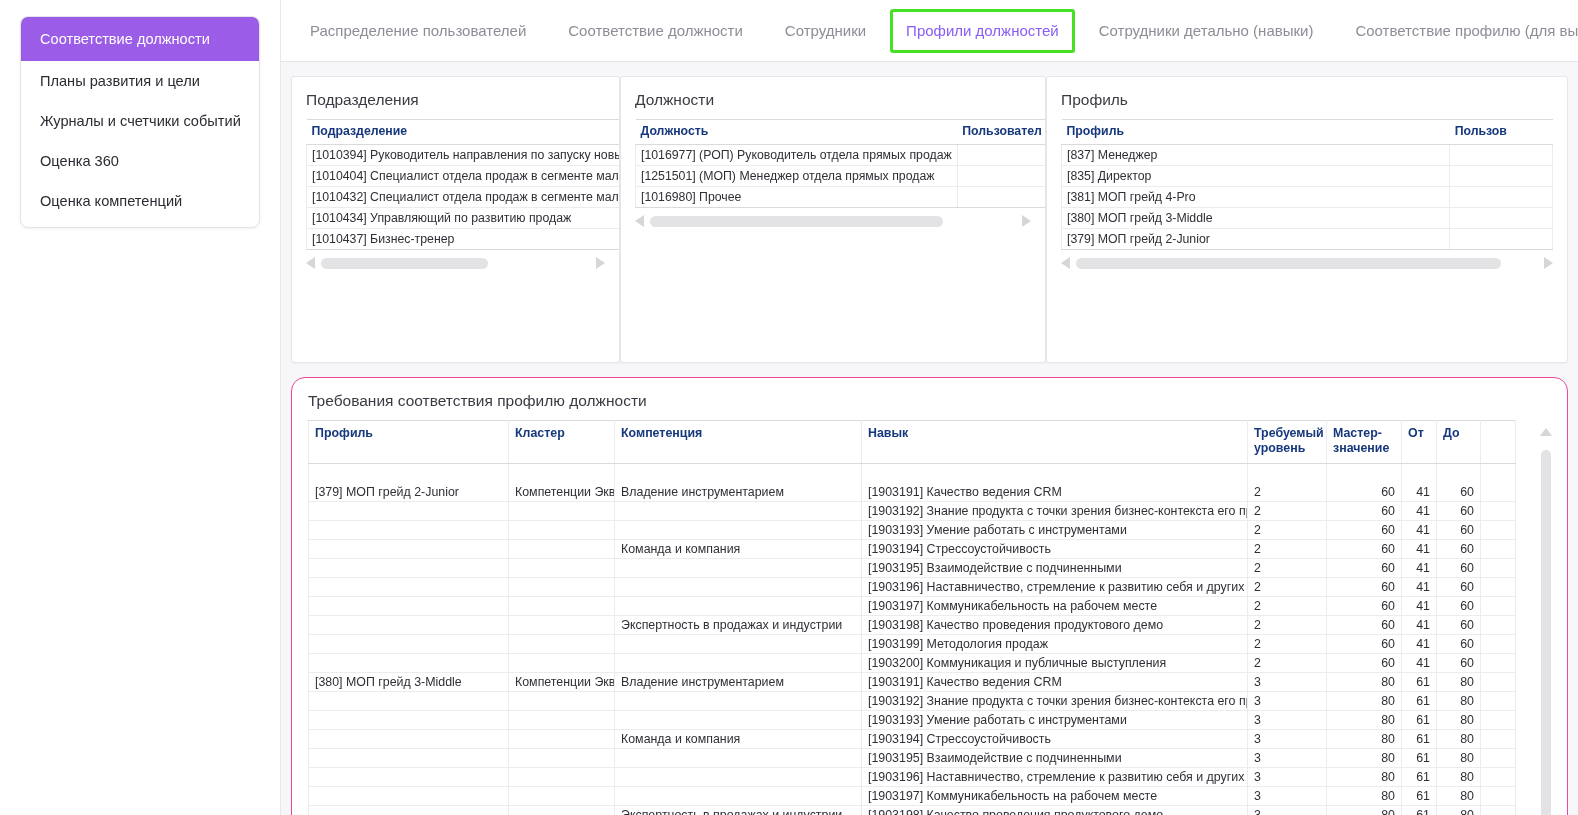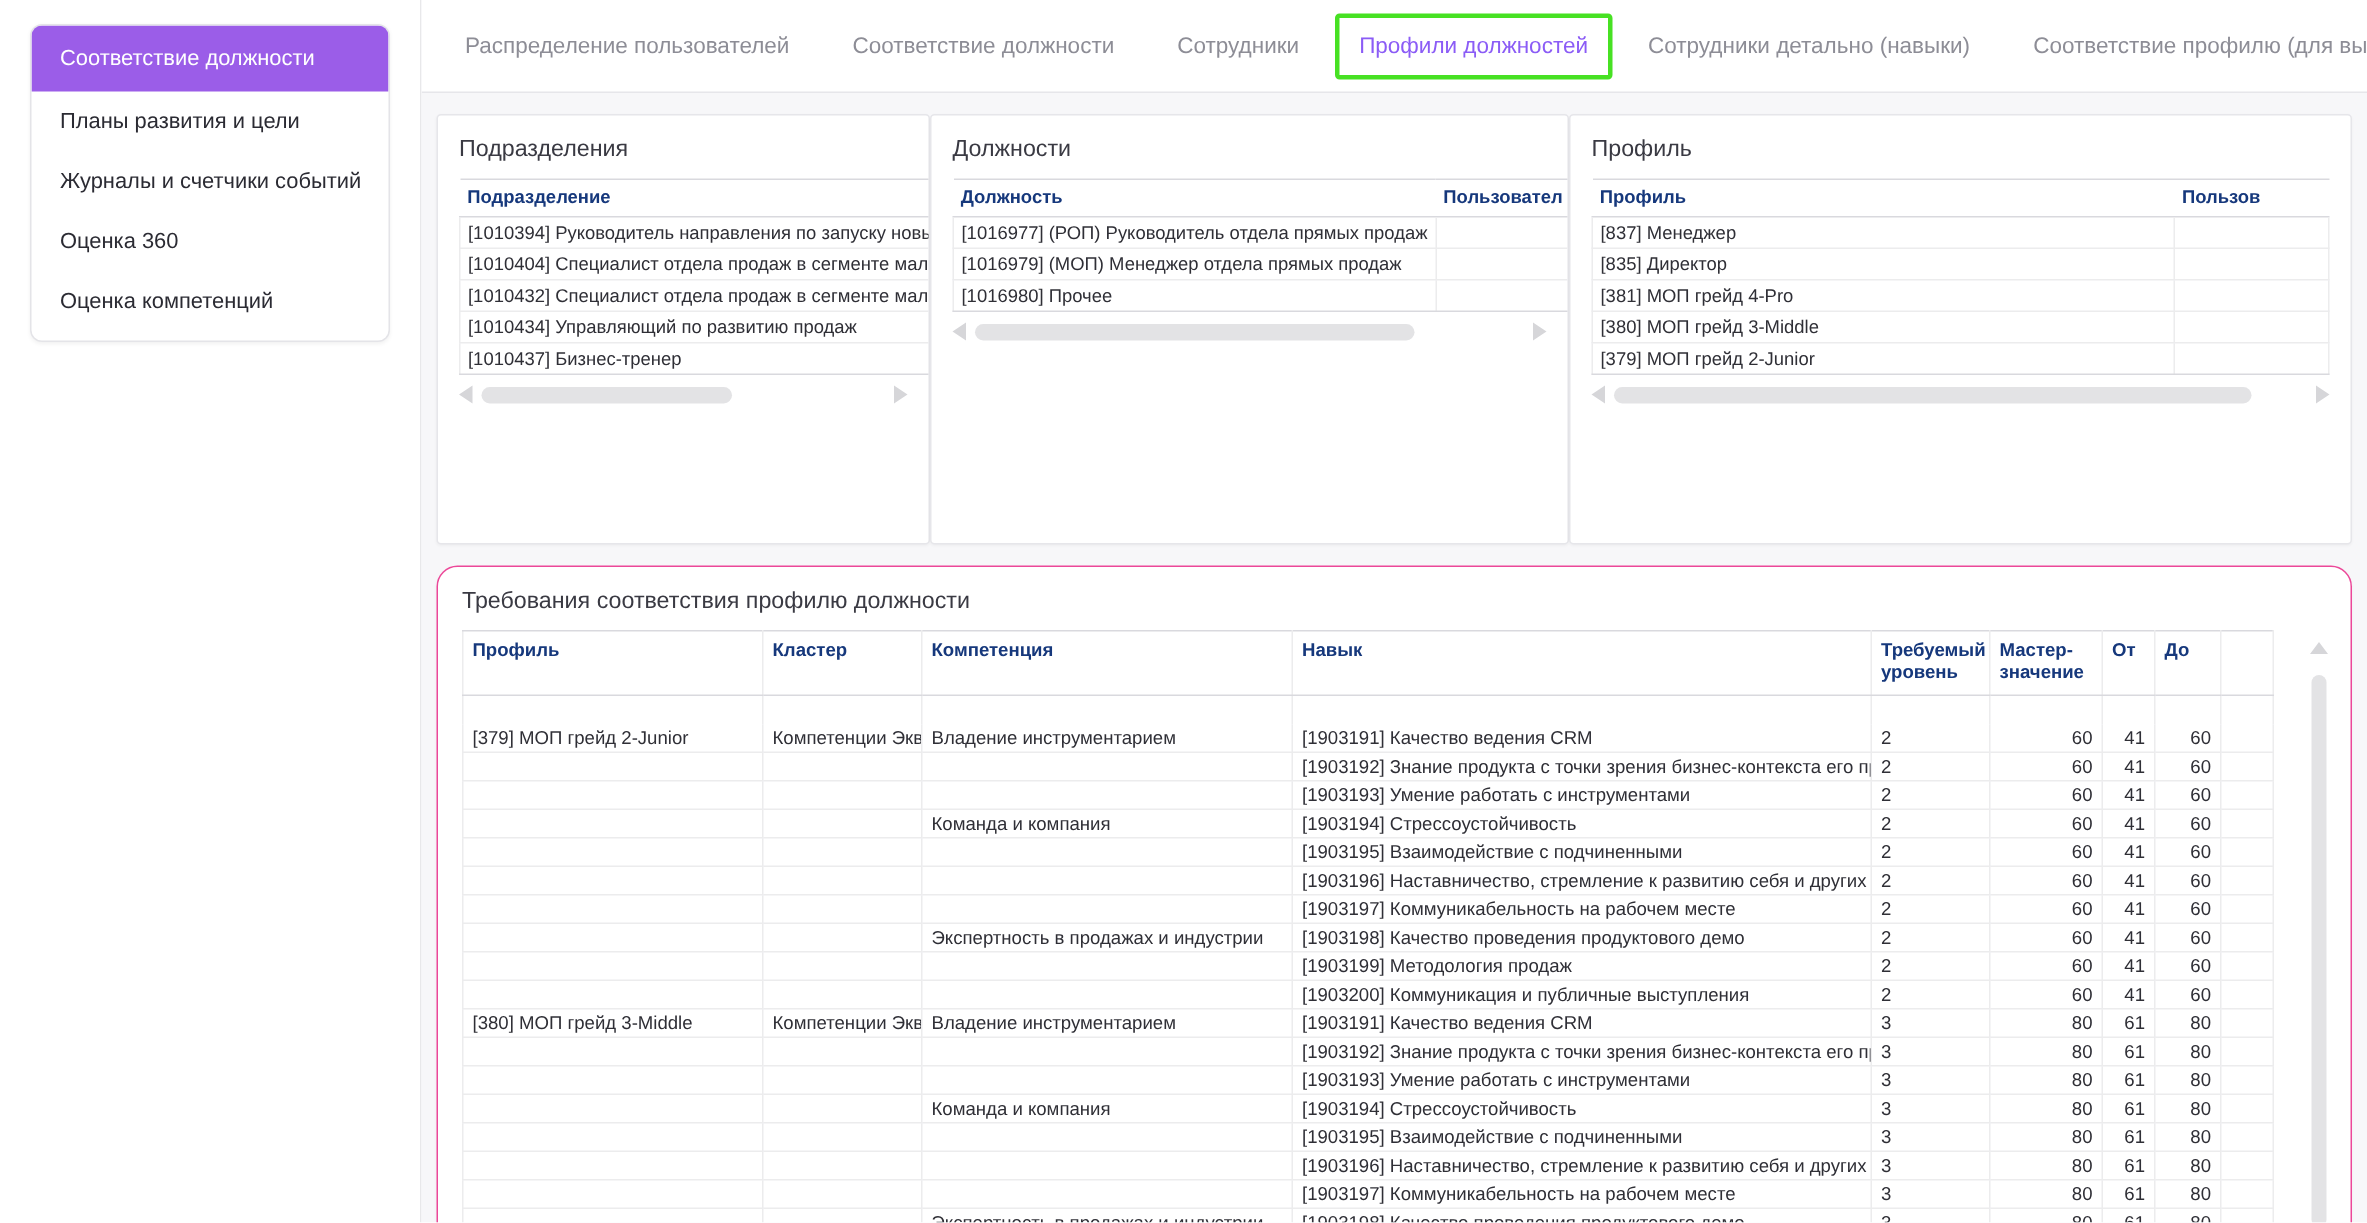--- a/index.html
+++ b/index.html
@@ -281,7 +281,7 @@
                     <td></td>
                   </tr>
                   <tr>
-                    <td>[1016979] (МОП) Менеджер отдела прямых продаж</td>
+                    <td>[1251501] (МОП) Менеджер отдела прямых продаж</td>
                     <td></td>
                   </tr>
                   <tr>

